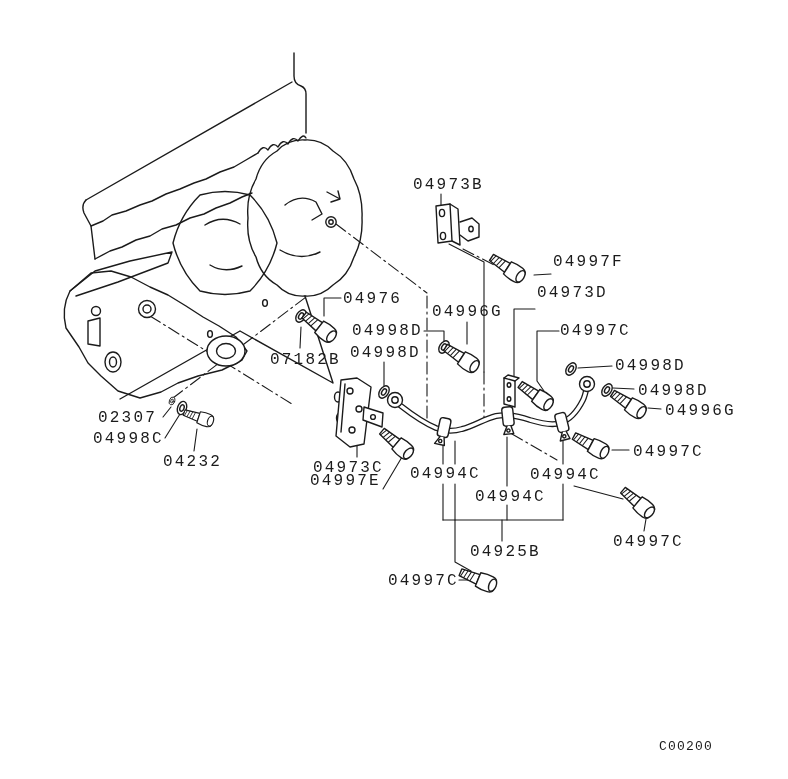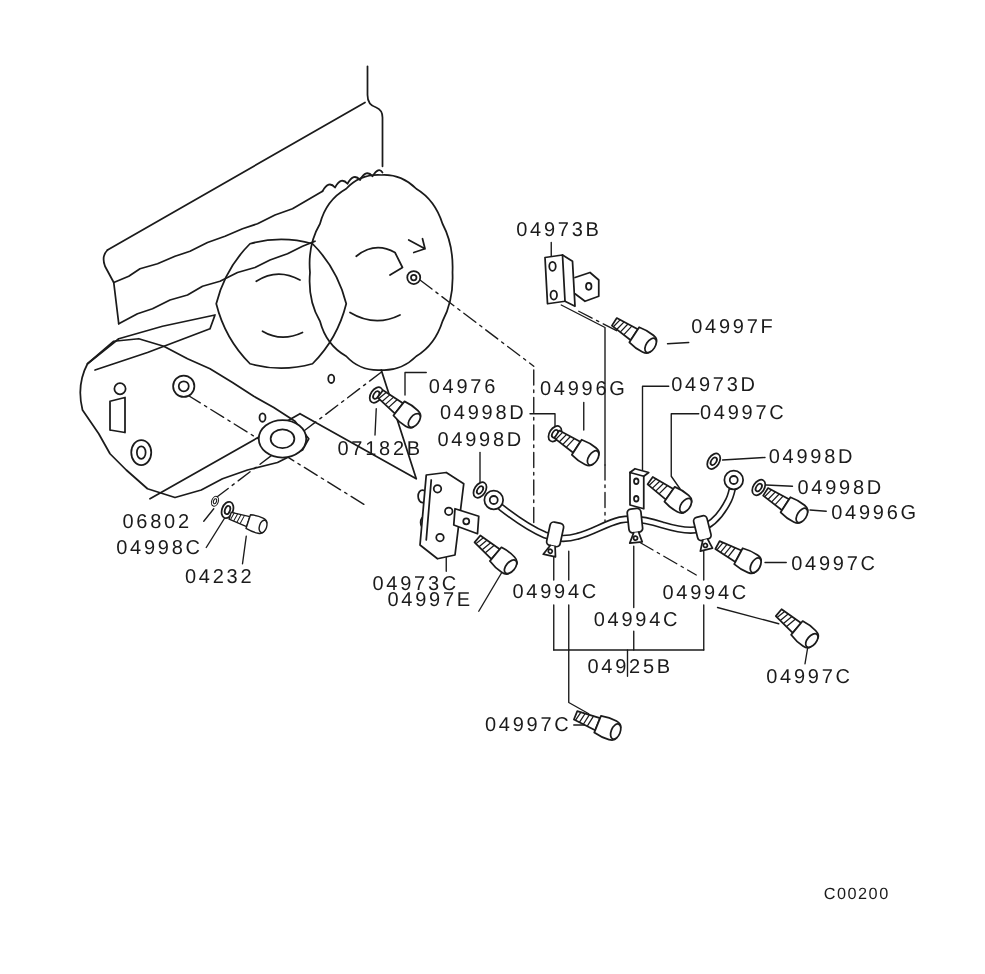--- a/index.html
+++ b/index.html
@@ -5,7 +5,7 @@
   html,body{margin:0;padding:0;background:#fff;}
   .stage{
     position:relative;width:788px;height:779px;background:#fff;overflow:hidden;
-    font-family:Liberation Sans, sans-serif;
+    font-family:Liberation Mono, monospace;
   }
   .stage svg{position:absolute;left:0;top:0;}
   .lbl{

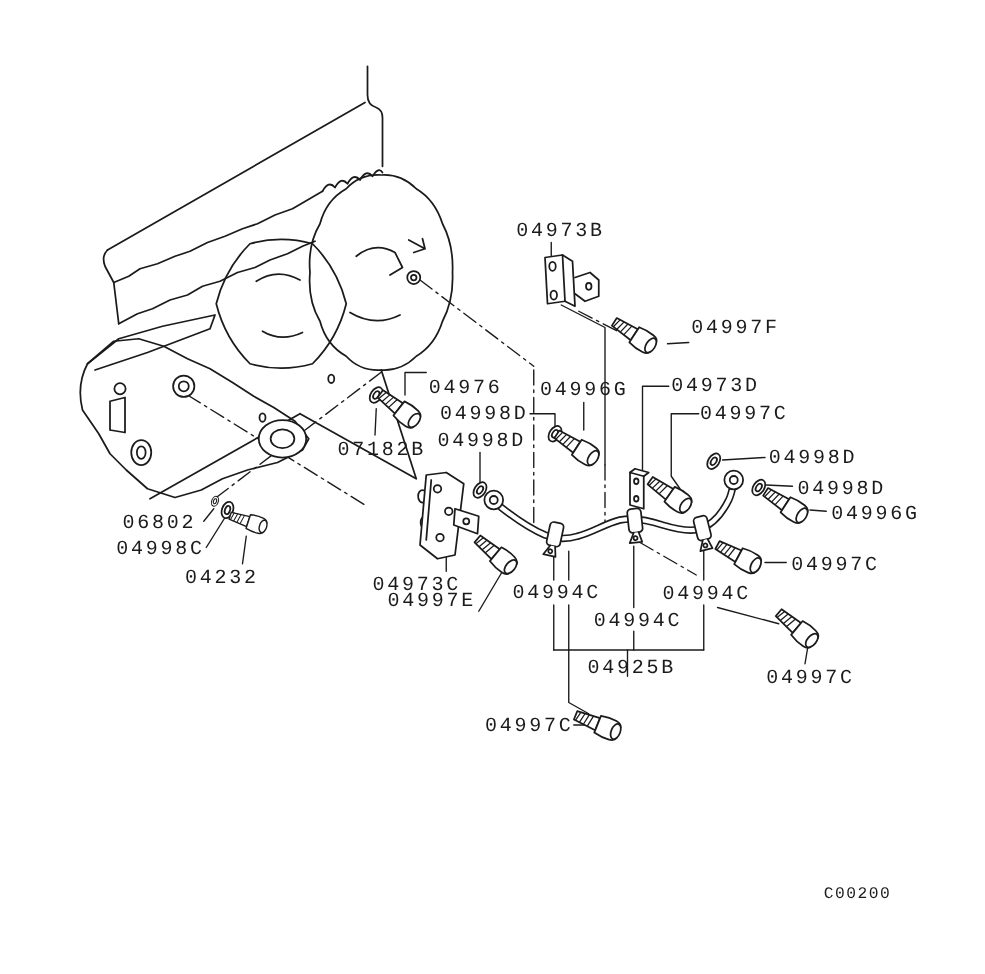--- a/index.html
+++ b/index.html
@@ -193,7 +193,7 @@
 
   <div class="lbl" style="left:413px;top:176px">04973B</div>
   <div class="lbl" style="left:553px;top:253px">04997F</div>
-  <div class="lbl" style="left:343px;top:301px">04976</div>
+  <div class="lbl" style="left:343px;top:290px">04976</div>
   <div class="lbl" style="left:432px;top:303px">04996G</div>
   <div class="lbl" style="left:537px;top:300px">04973D</div>
   <div class="lbl" style="left:352px;top:322px">04998D</div>

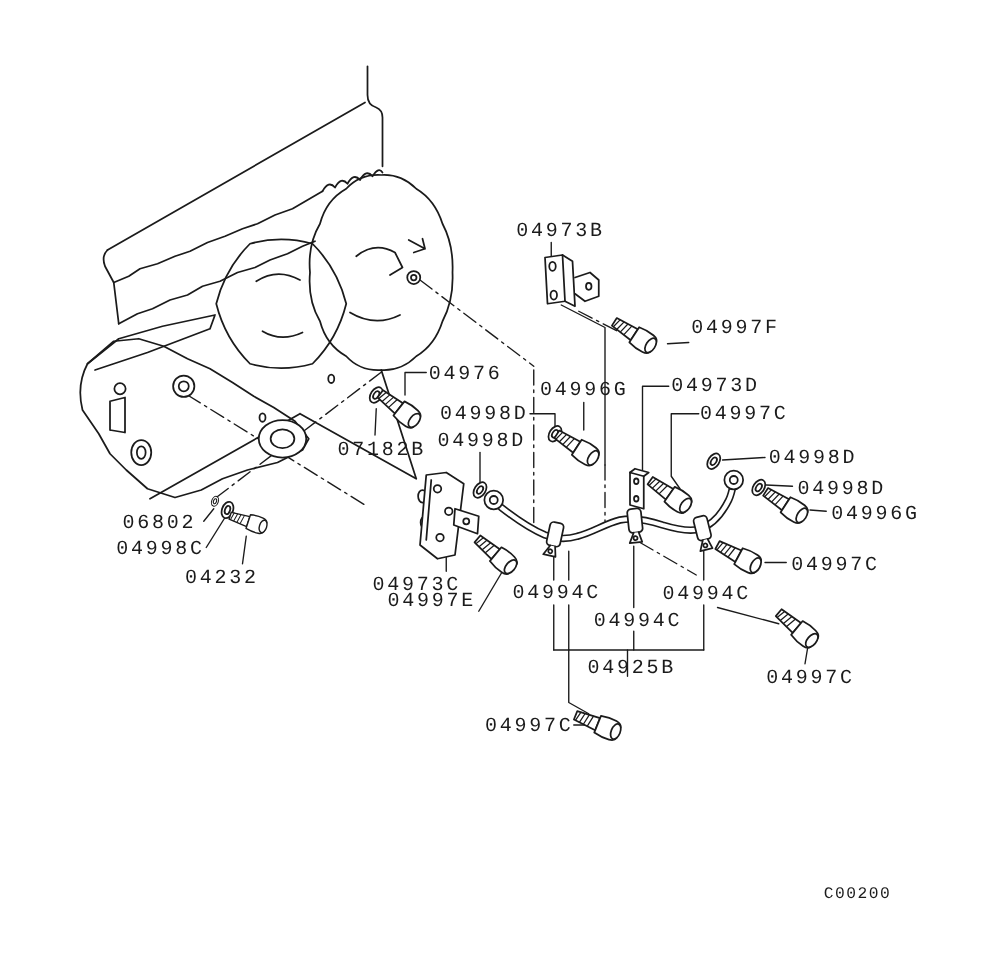--- a/index.html
+++ b/index.html
@@ -195,7 +195,7 @@
   <div class="lbl" style="left:553px;top:253px">04997F</div>
   <div class="lbl" style="left:343px;top:290px">04976</div>
   <div class="lbl" style="left:432px;top:303px">04996G</div>
-  <div class="lbl" style="left:537px;top:300px">04973D</div>
+  <div class="lbl" style="left:537px;top:284px">04973D</div>
   <div class="lbl" style="left:352px;top:322px">04998D</div>
   <div class="lbl" style="left:560px;top:322px">04997C</div>
   <div class="lbl" style="left:350px;top:344px">04998D</div>

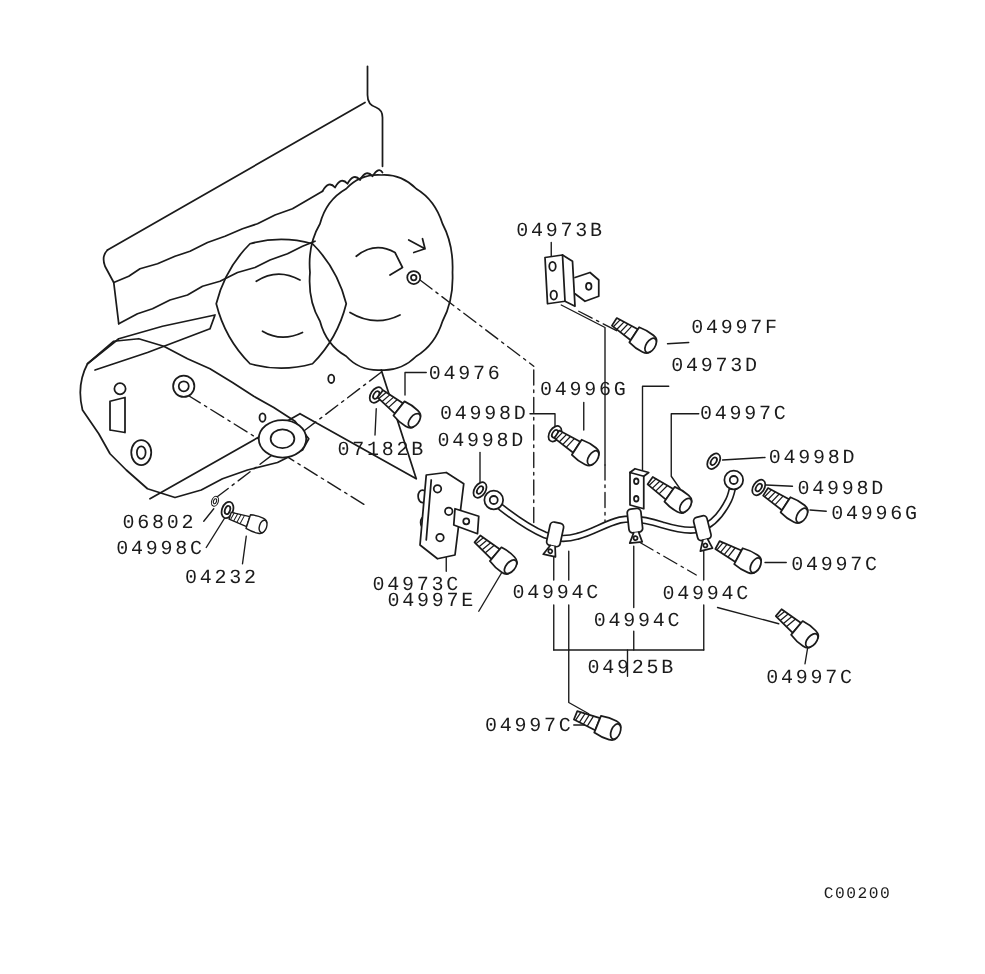--- a/index.html
+++ b/index.html
@@ -203,7 +203,7 @@
   <div class="lbl" style="left:615px;top:357px">04998D</div>
   <div class="lbl" style="left:638px;top:382px">04998D</div>
   <div class="lbl" style="left:665px;top:402px">04996G</div>
-  <div class="lbl" style="left:98px;top:409px">06802</div>
+  <div class="lbl" style="left:98px;top:409px">02307</div>
   <div class="lbl" style="left:93px;top:430px">04998C</div>
   <div class="lbl" style="left:633px;top:443px">04997C</div>
   <div class="lbl" style="left:148px;top:453px">04232</div>

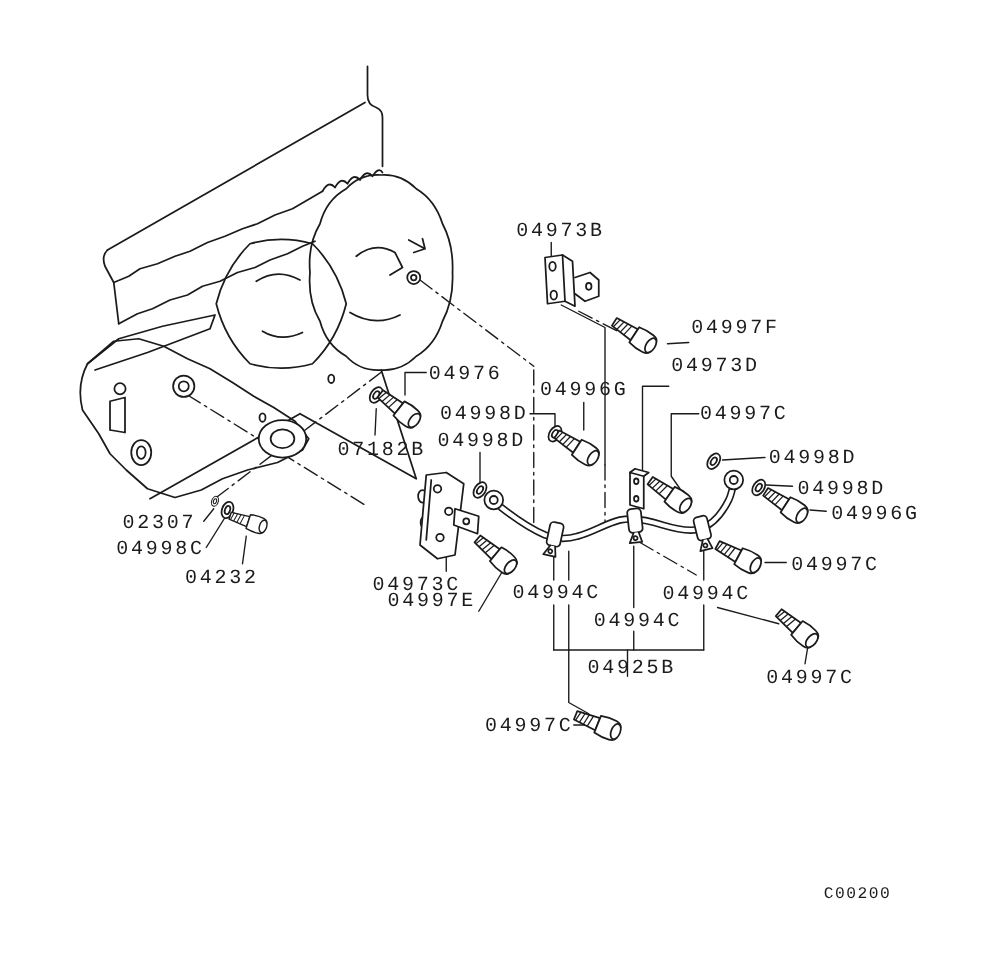--- a/index.html
+++ b/index.html
@@ -206,7 +206,7 @@
   <div class="lbl" style="left:98px;top:409px">02307</div>
   <div class="lbl" style="left:93px;top:430px">04998C</div>
   <div class="lbl" style="left:633px;top:443px">04997C</div>
-  <div class="lbl" style="left:148px;top:453px">04232</div>
+  <div class="lbl" style="left:163px;top:453px">04232</div>
   <div class="lbl" style="left:298px;top:459px">04973C</div>
   <div class="lbl" style="left:410px;top:465px">04994C</div>
   <div class="lbl" style="left:530px;top:466px">04994C</div>

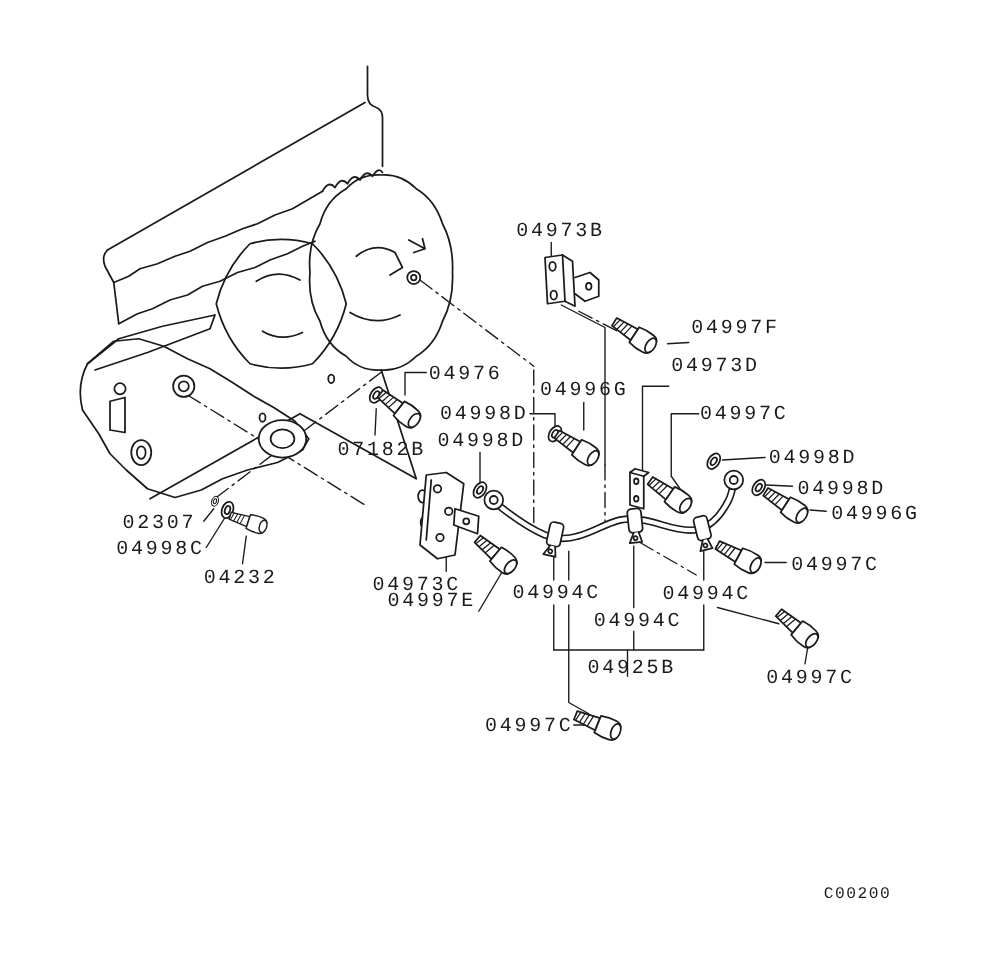--- a/index.html
+++ b/index.html
@@ -207,7 +207,7 @@
   <div class="lbl" style="left:93px;top:430px">04998C</div>
   <div class="lbl" style="left:633px;top:443px">04997C</div>
   <div class="lbl" style="left:163px;top:453px">04232</div>
-  <div class="lbl" style="left:298px;top:459px">04973C</div>
+  <div class="lbl" style="left:313px;top:459px">04973C</div>
   <div class="lbl" style="left:410px;top:465px">04994C</div>
   <div class="lbl" style="left:530px;top:466px">04994C</div>
   <div class="lbl" style="left:310px;top:472px">04997E</div>

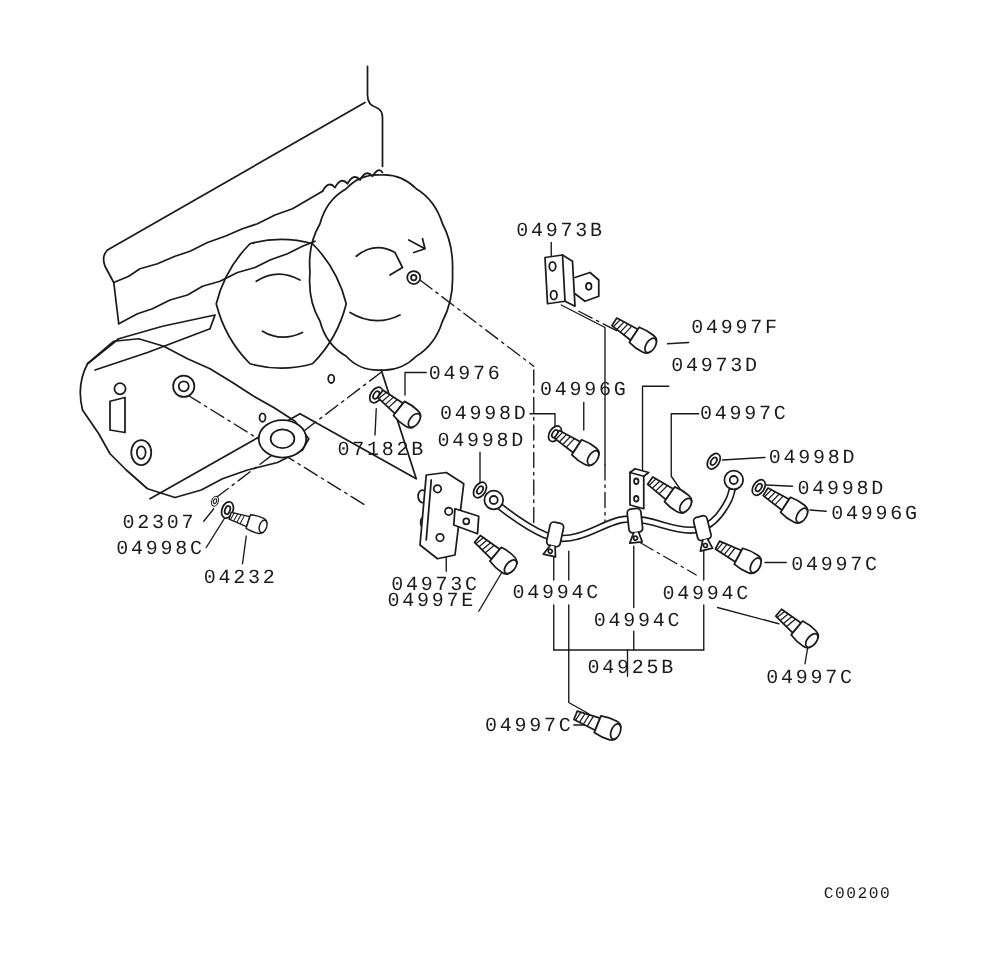--- a/index.html
+++ b/index.html
@@ -213,7 +213,7 @@
   <div class="lbl" style="left:310px;top:472px">04997E</div>
   <div class="lbl" style="left:475px;top:488px">04994C</div>
   <div class="lbl" style="left:613px;top:533px">04997C</div>
-  <div class="lbl" style="left:470px;top:525px">04925B</div>
+  <div class="lbl" style="left:470px;top:543px">04925B</div>
   <div class="lbl" style="left:388px;top:572px">04997C</div>
 
   <div class="code" style="left:659px;top:707px">C00200</div>

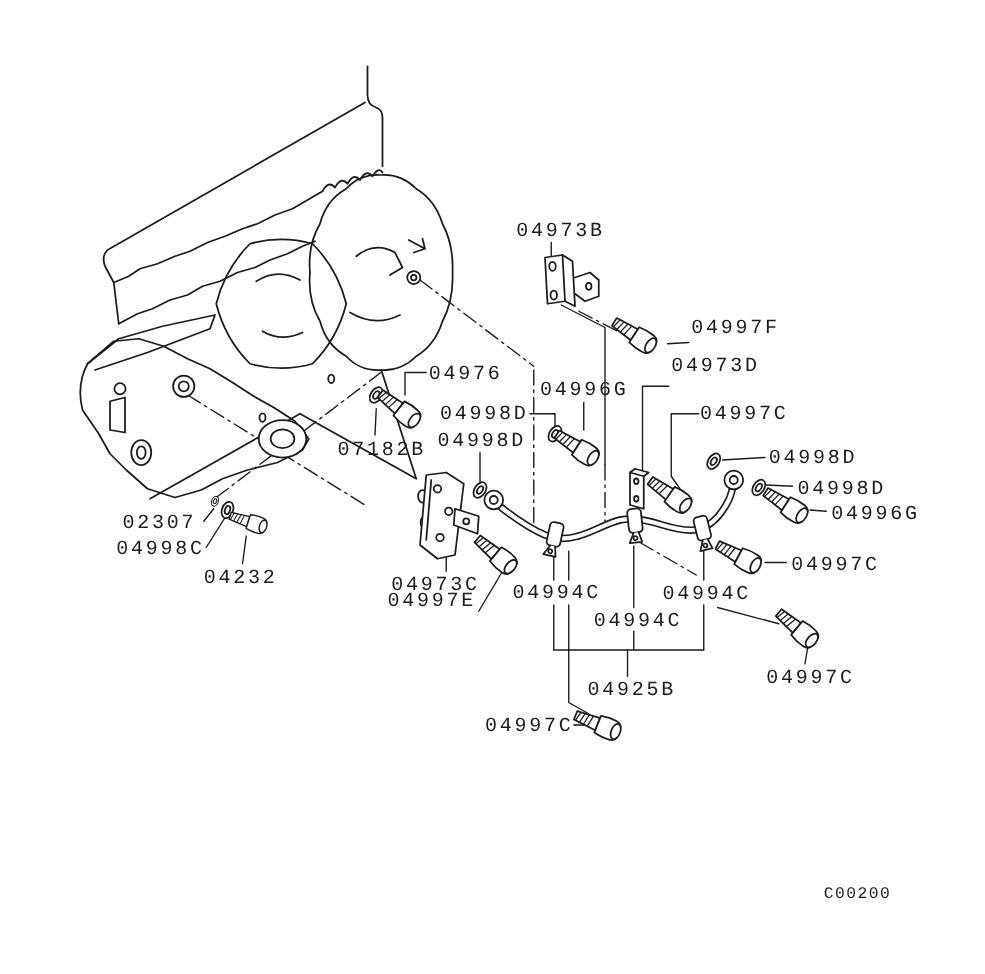--- a/index.html
+++ b/index.html
@@ -216,7 +216,7 @@
   <div class="lbl" style="left:470px;top:543px">04925B</div>
   <div class="lbl" style="left:388px;top:572px">04997C</div>
 
-  <div class="code" style="left:659px;top:707px">C00200</div>
+  <div class="code" style="left:659px;top:739px">C00200</div>
 </div>
 
 </body></html>

